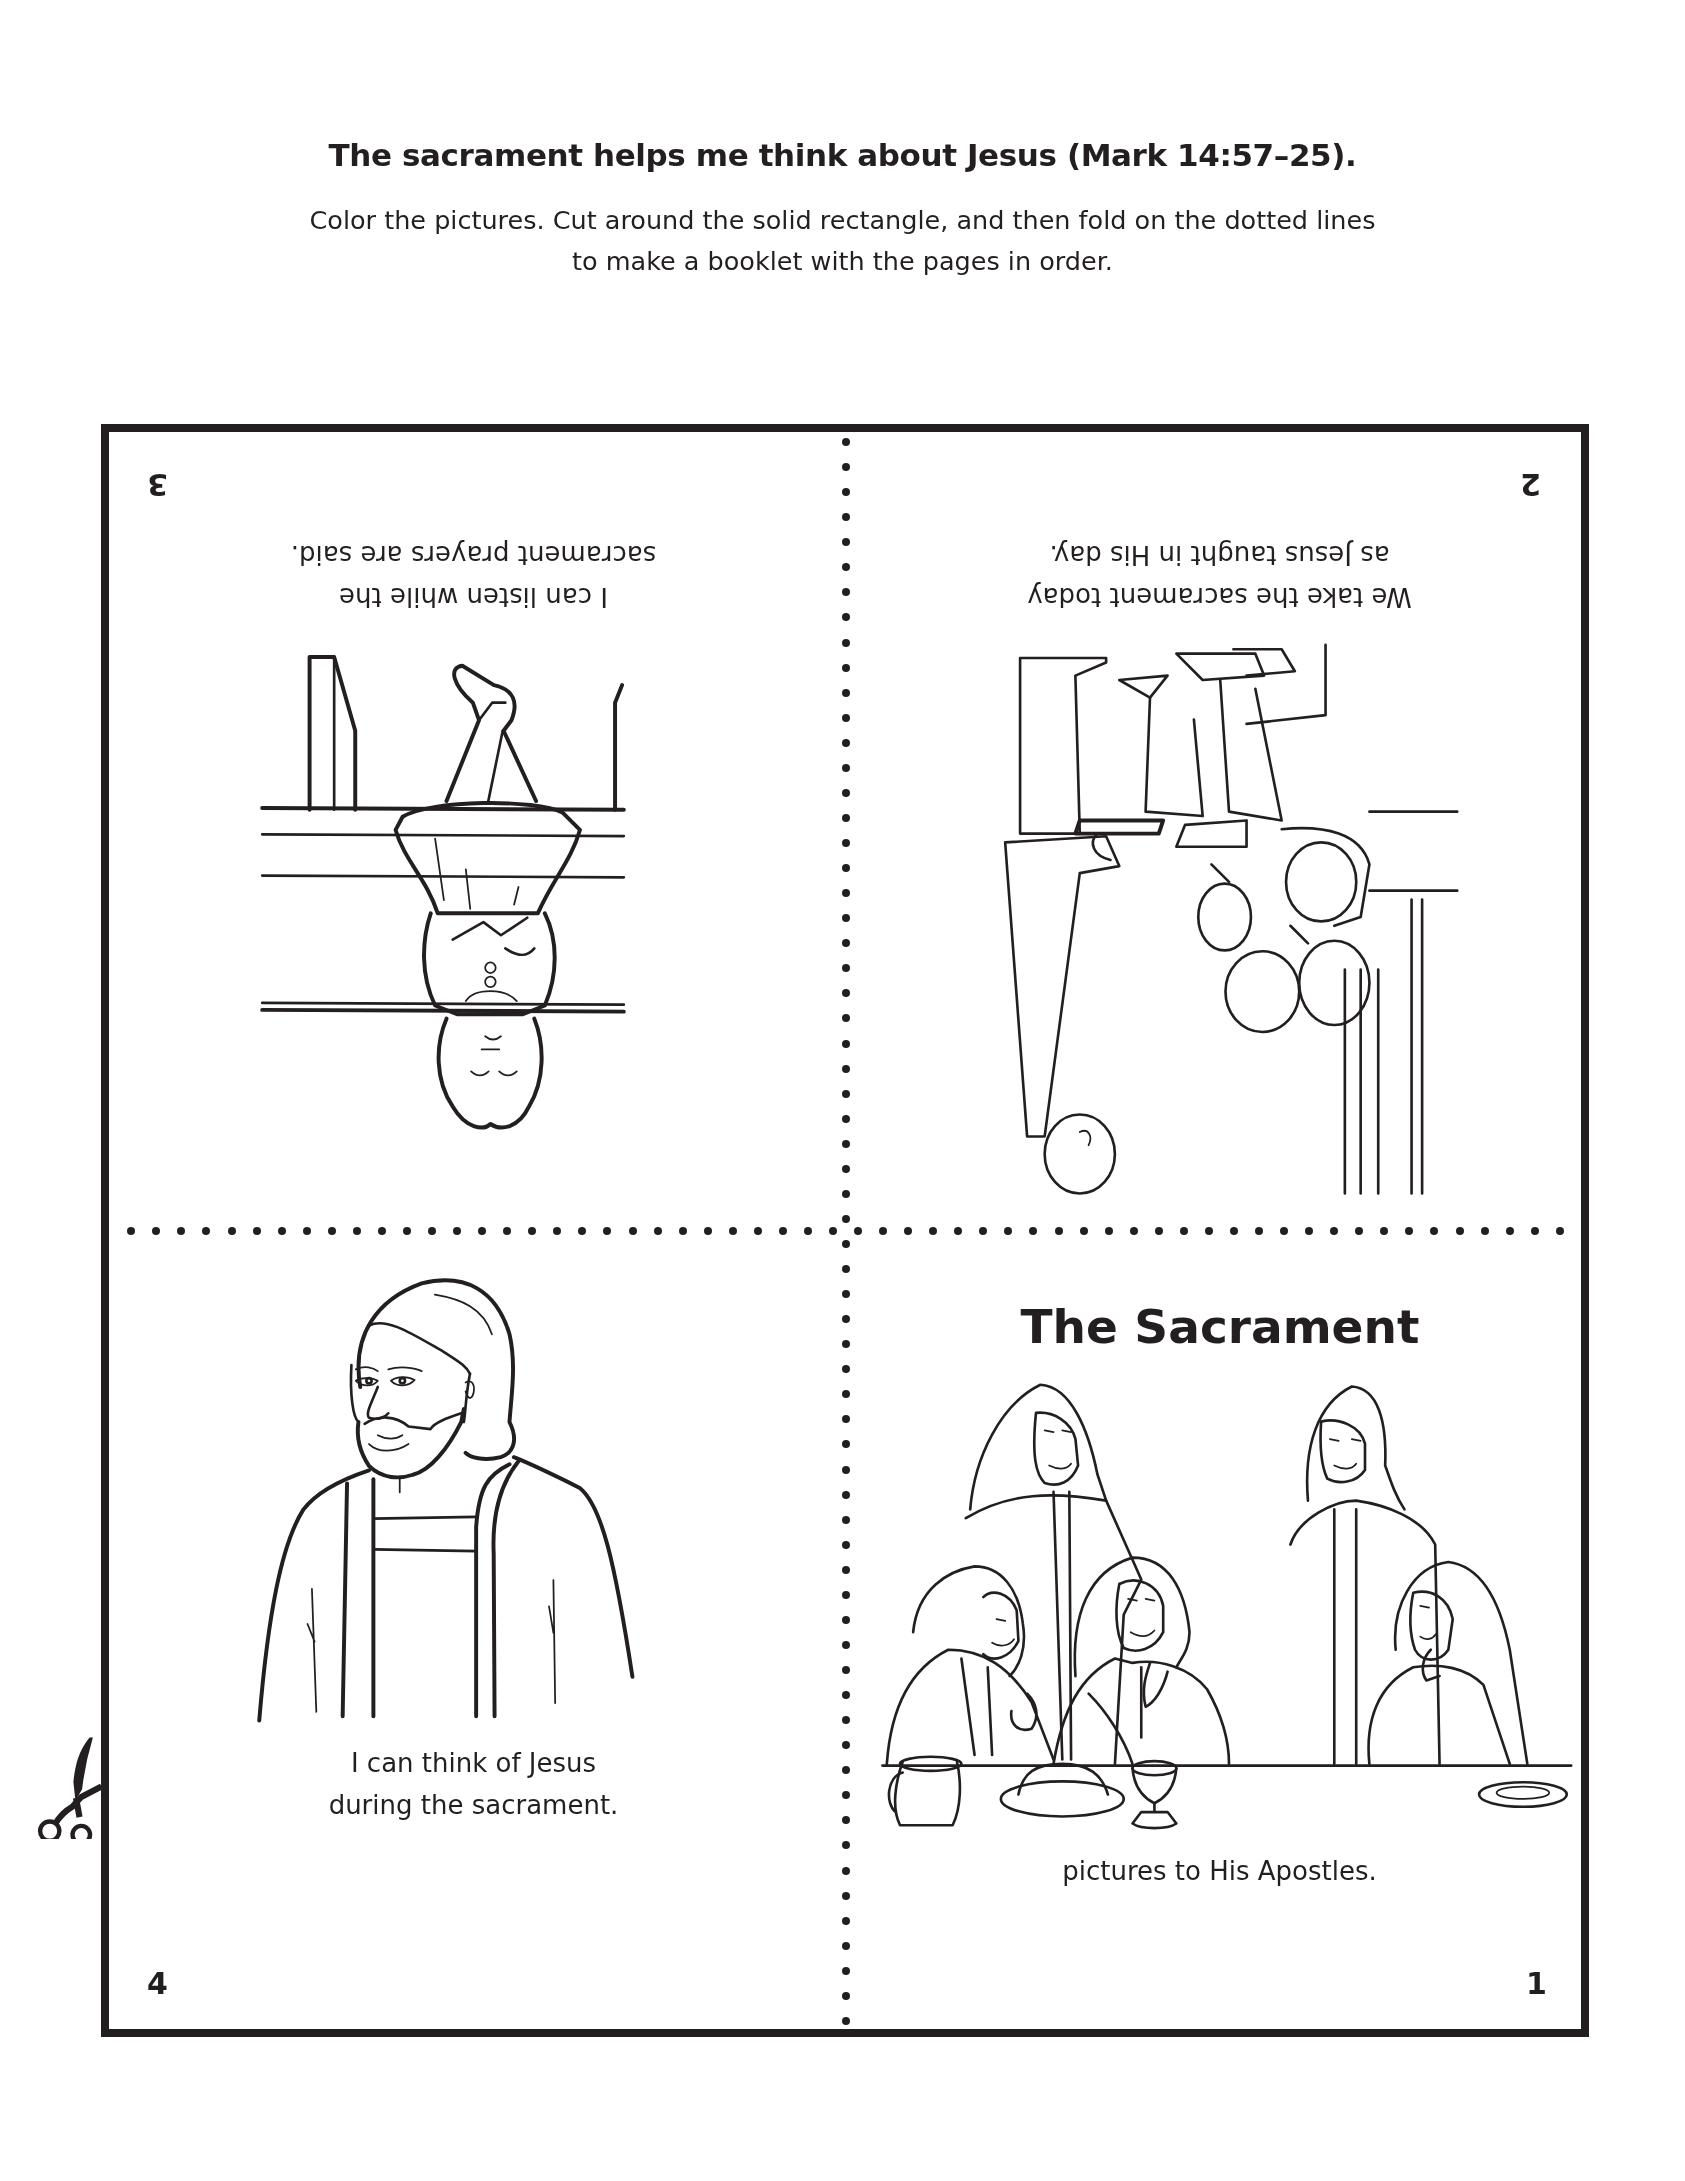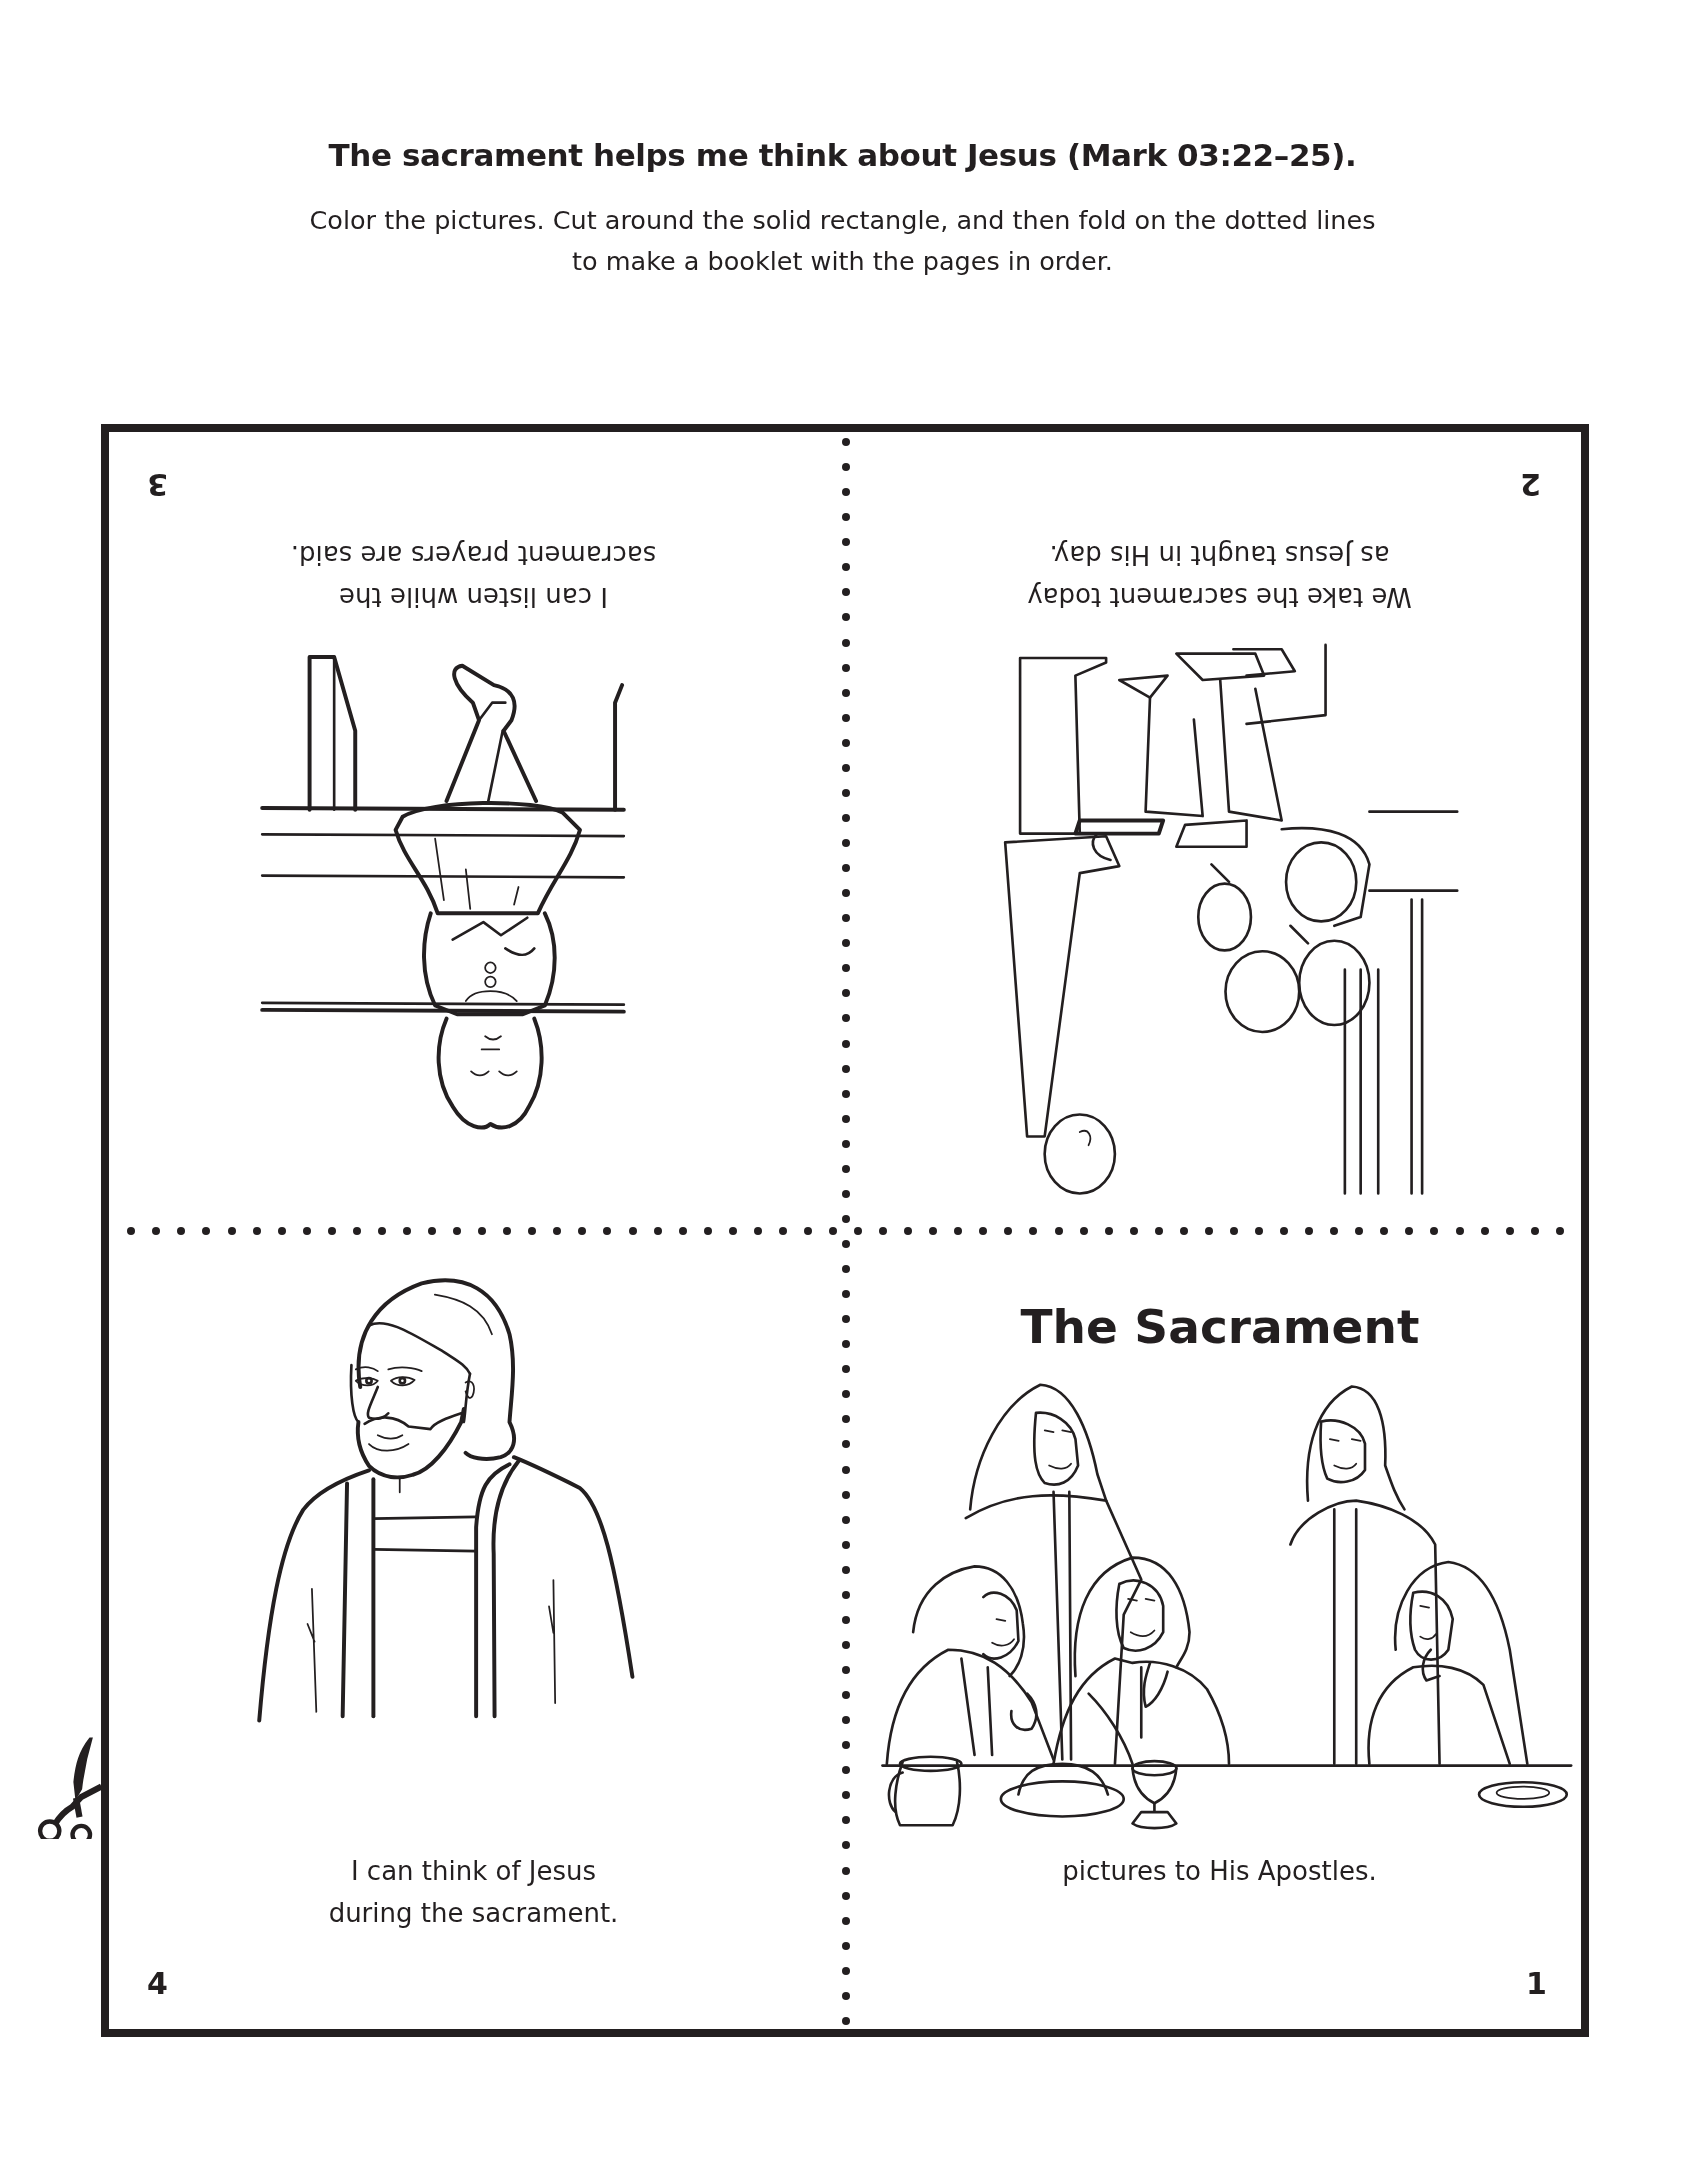--- a/index.html
+++ b/index.html
@@ -27,7 +27,7 @@
 </head>
 <body>
 
-<div class="header-title">The sacrament helps me think about Jesus (Mark 03:22–25).</div>
+<div class="header-title">The sacrament helps me think about Jesus (Mark 14:57–25).</div>
 <div class="header-sub">
   <div>Color the pictures. Cut around the solid rectangle, and then fold on the dotted lines</div>
   <div>to make a booklet with the pages in order.</div>

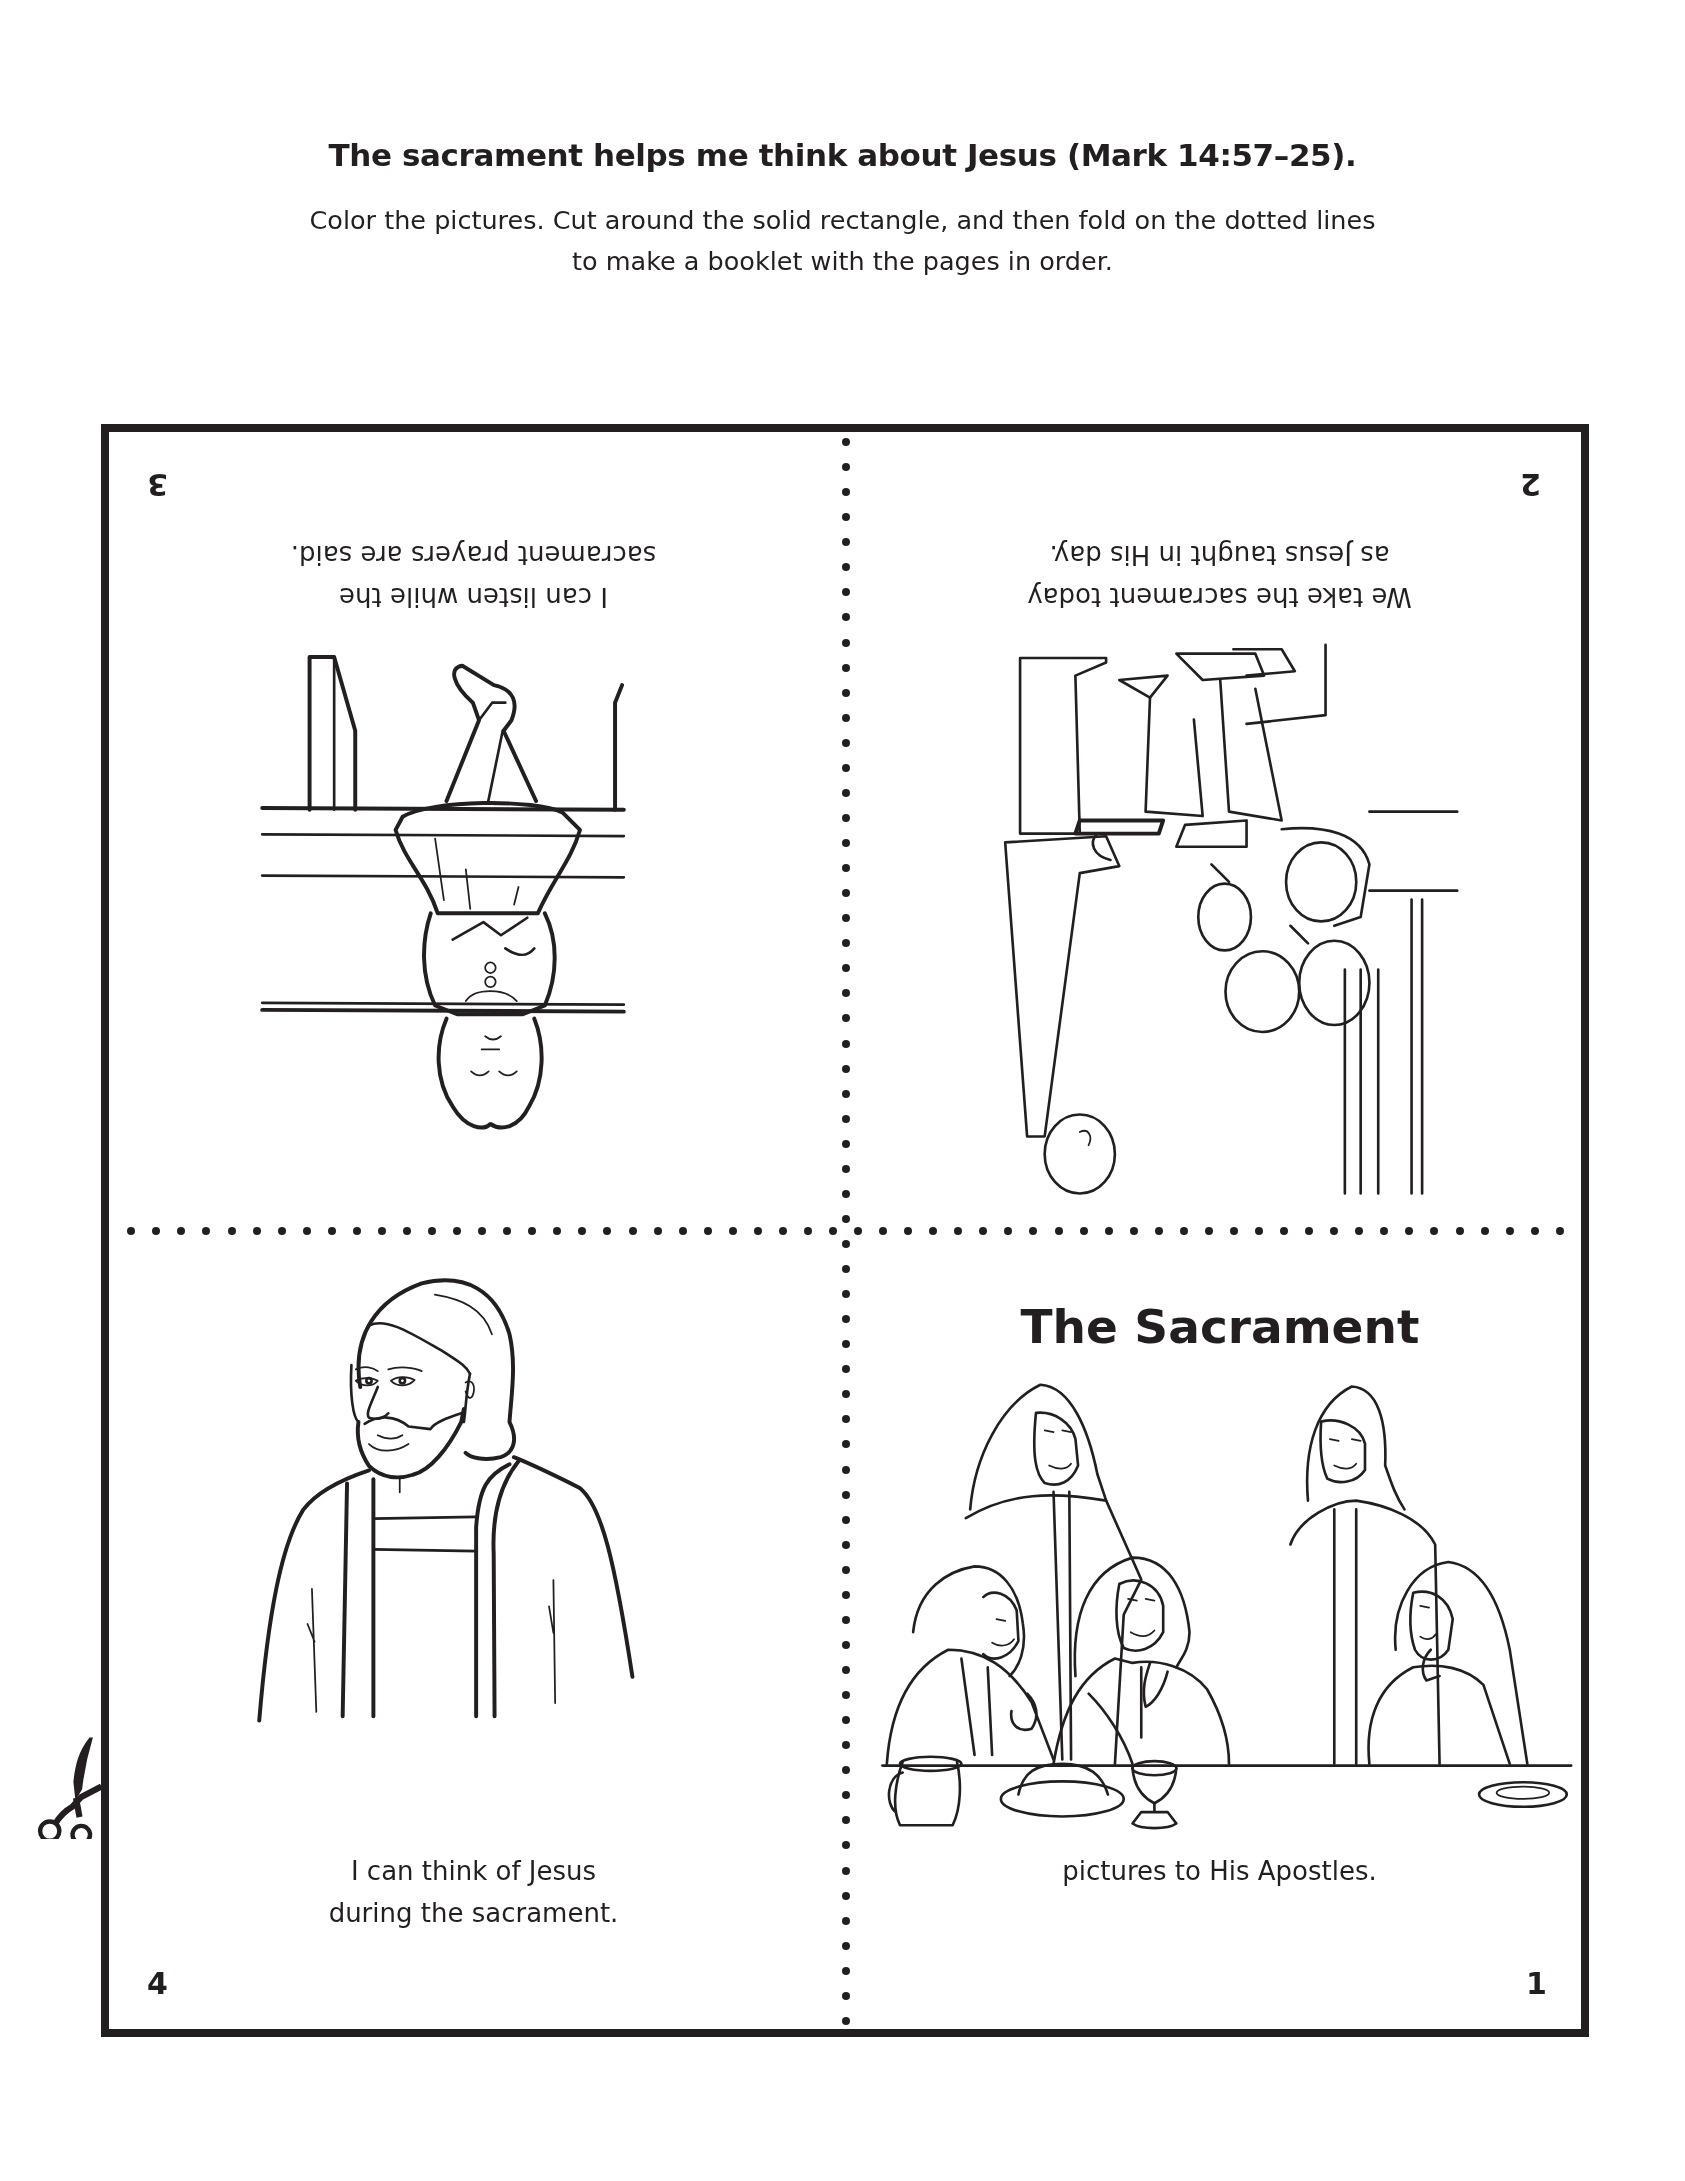--- a/index.html
+++ b/index.html
@@ -278,7 +278,7 @@
     <path d="M145 325 L262 327"></path>
     <path class="thin" d="M75 370 L80 510 M70 410 L78 430 M350 360 L352 500 M345 390 L350 420"></path>
   </svg>
-  <div class="caption" style="left:263px; width:421px; top:1850px;">
+  <div class="caption" style="left:263px; width:421px; top:1742px;">
     <div>I can think of Jesus</div>
     <div>during the sacrament.</div>
   </div>

